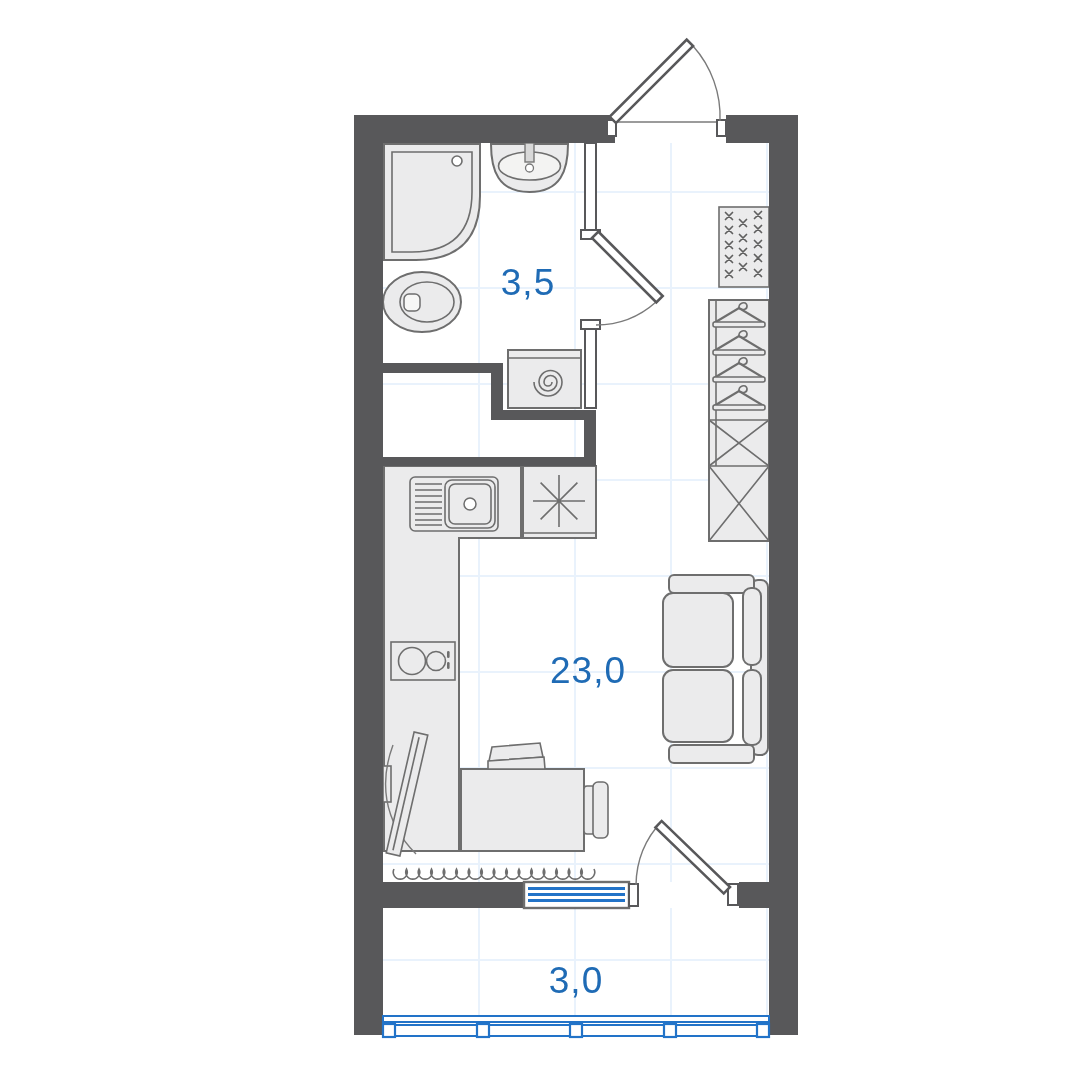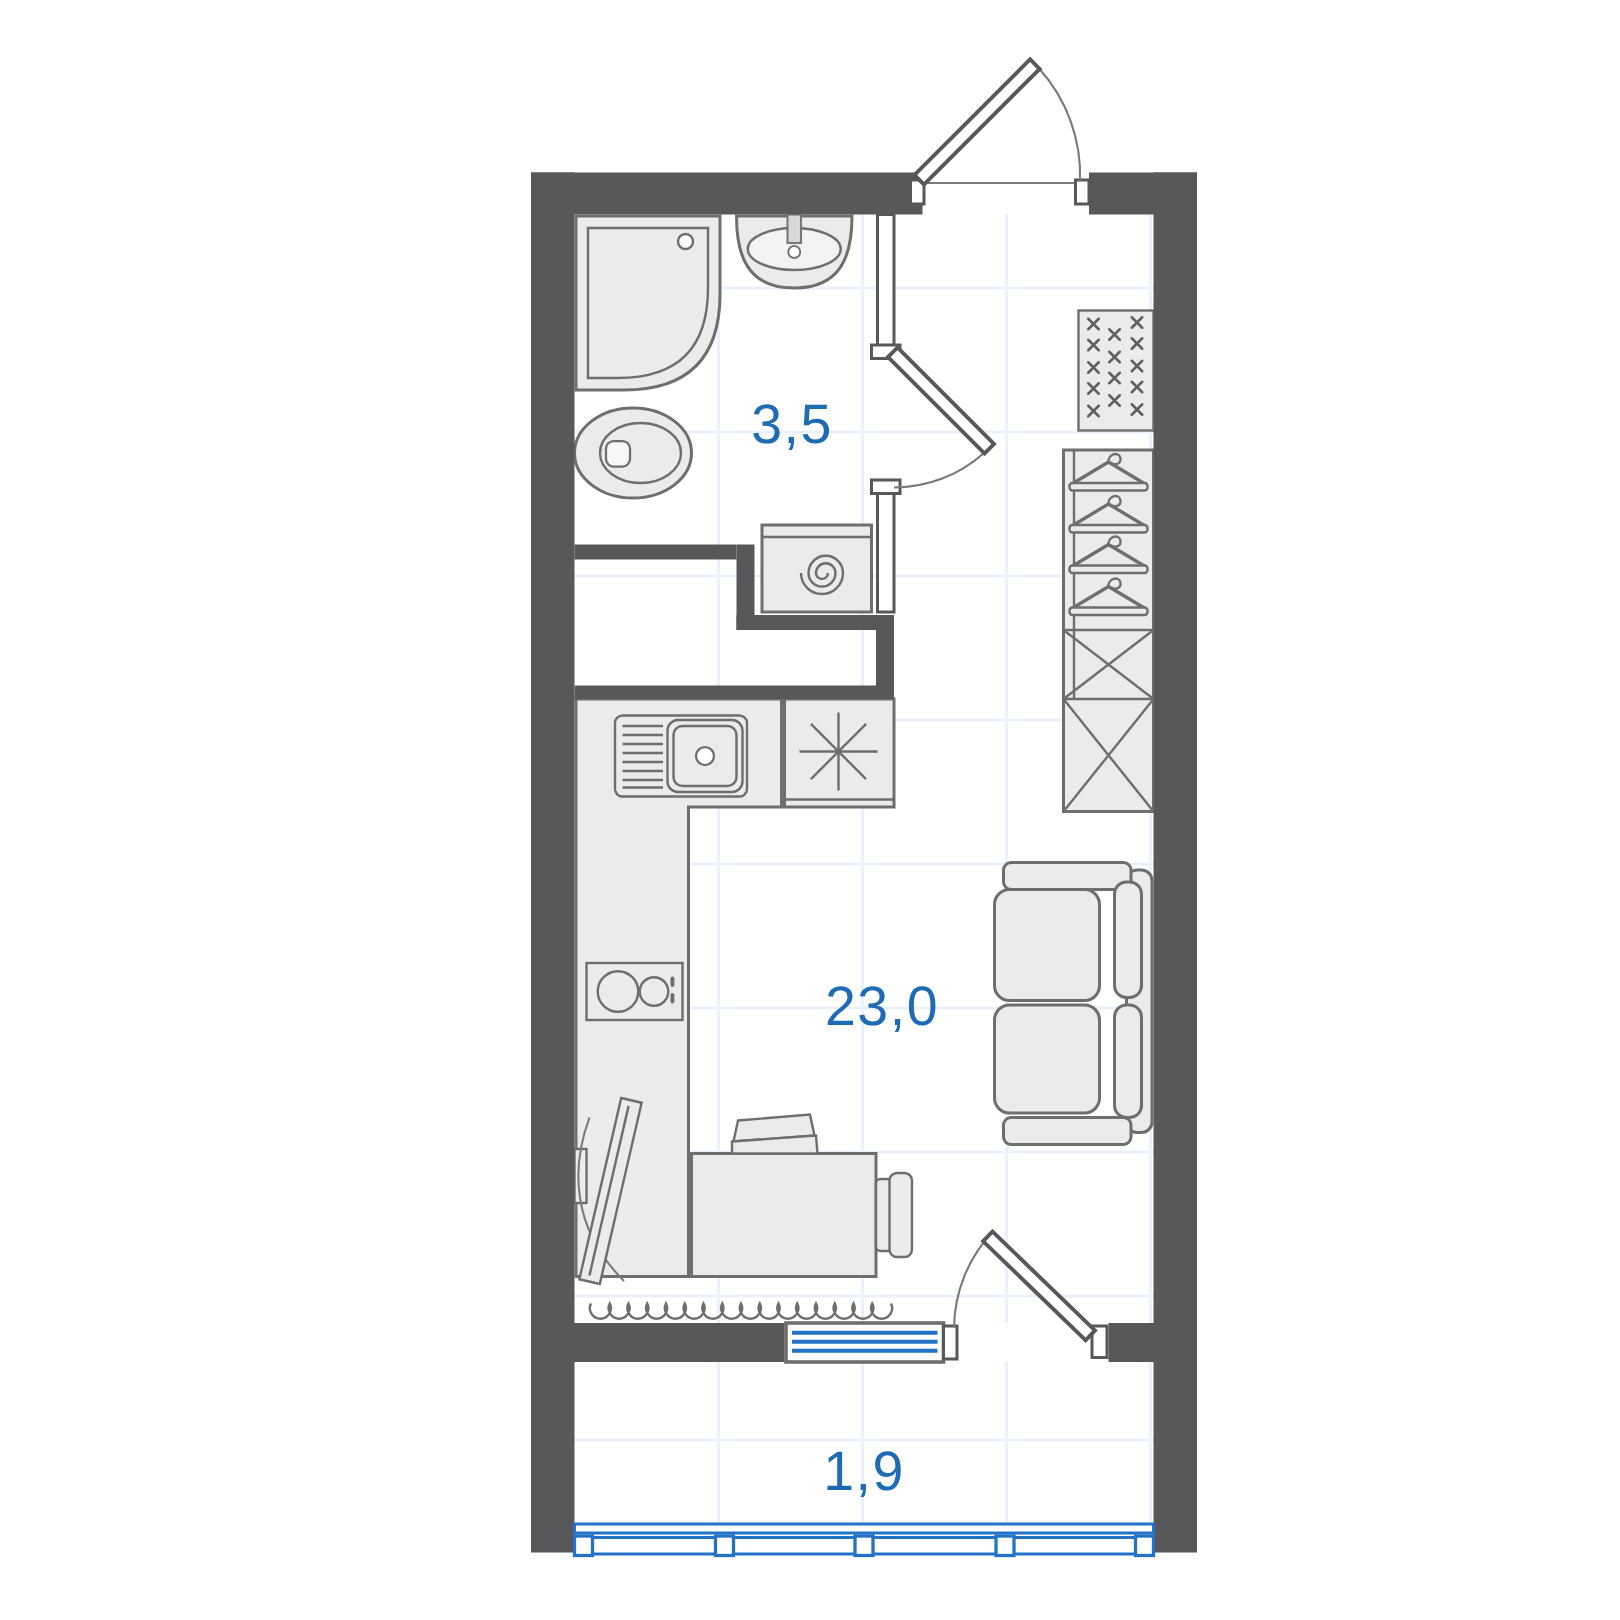--- a/index.html
+++ b/index.html
@@ -260,7 +260,7 @@
 
   <div class="area-label" style="left:552px;top:671px;">23,0</div>
 
-  <div class="area-label" style="left:540px;top:981px;">1,9</div>
+  <div class="area-label" style="left:540px;top:981px;">3,0</div>
 </div>
 
 </body></html>

